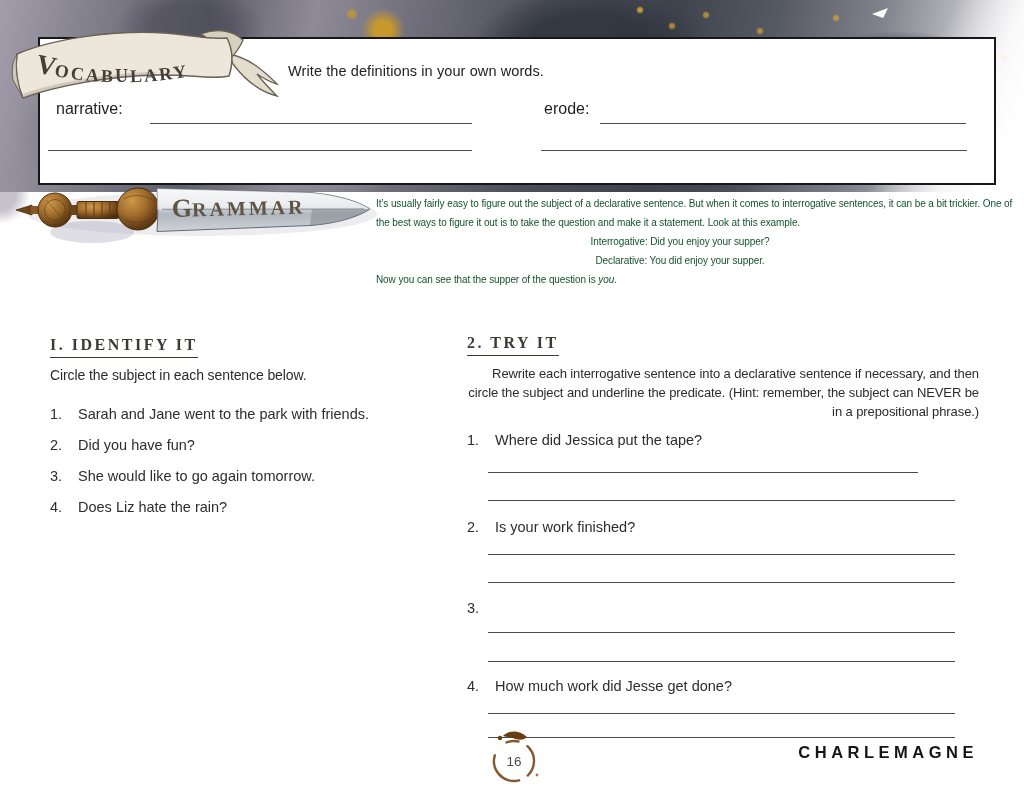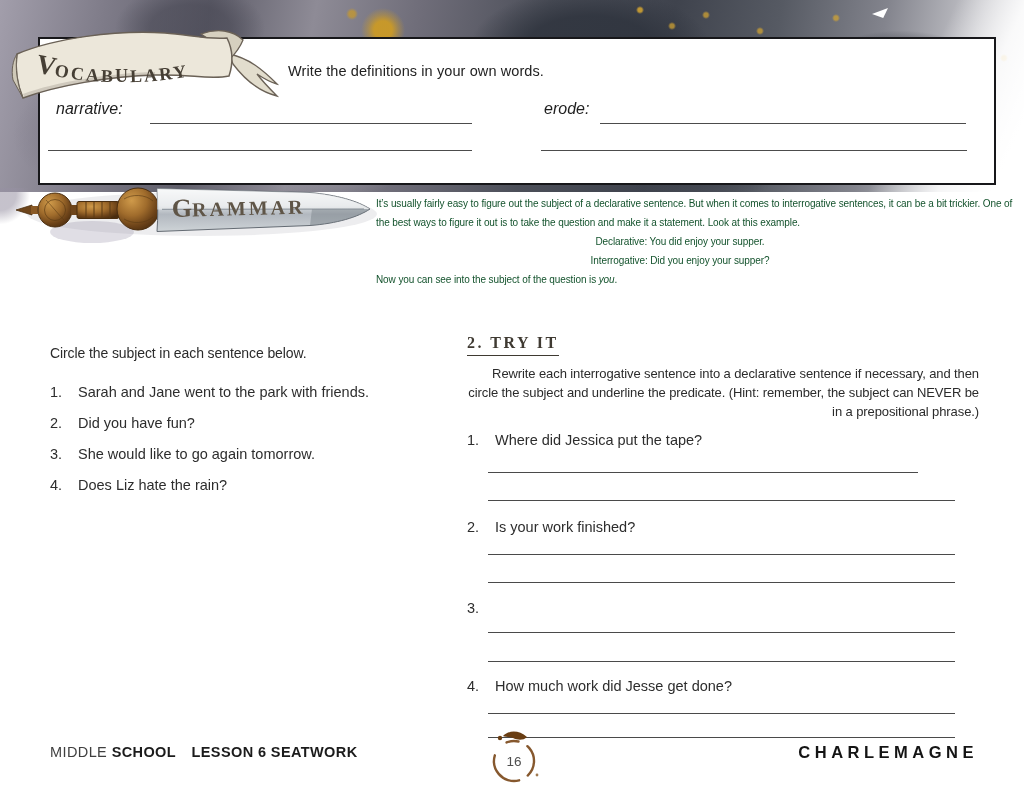--- a/index.html
+++ b/index.html
@@ -44,7 +44,7 @@
   .vocab-box { position:absolute; left:38px; top:37px; width:958px; height:148px;
     background:#ffffff; border:2px solid #17171a; }
   .vocab-instruction { position:absolute; left:248px; top:24px; font-size:14.5px; color:#222; letter-spacing:.1px; }
-  .term-label { position:absolute; font-size:16px; color:#1f1f1f;font-style:italic; }
+  .term-label { position:absolute; font-size:16px; color:#1f1f1f; }
   .lbl-narrative { left:16px; top:61px; }
   .lbl-erode { left:504px; top:61px; }
   .def-line { position:absolute; height:0; border-bottom:1.5px solid #4c4c4c; }

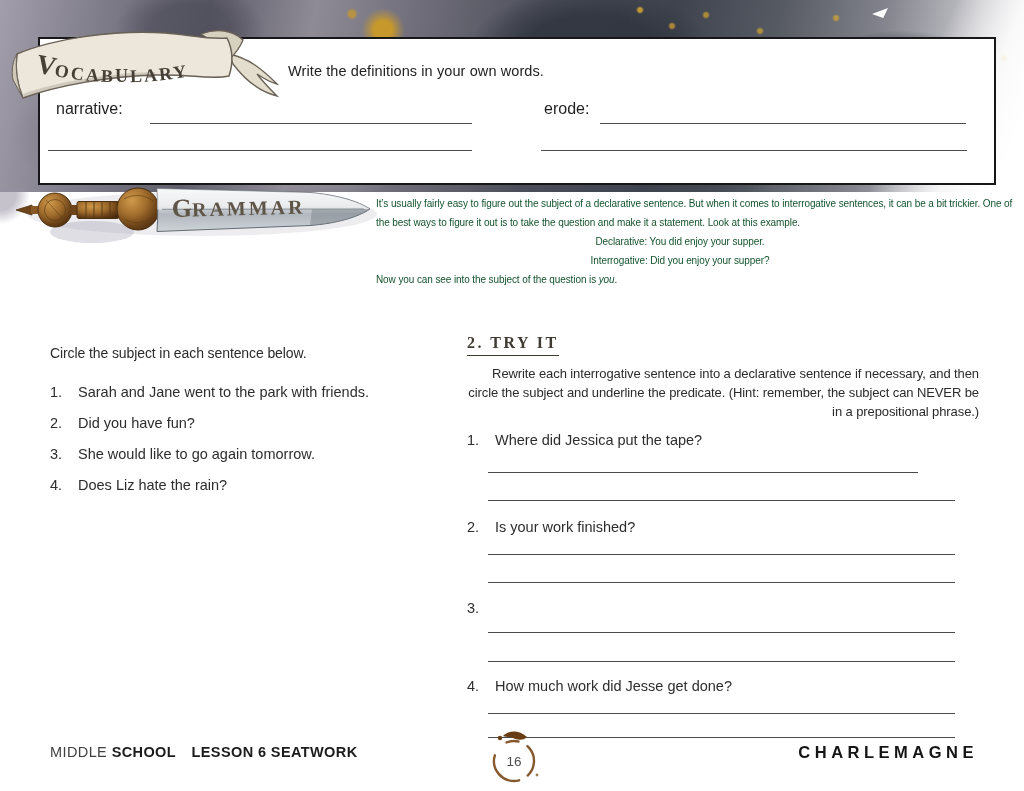--- a/index.html
+++ b/index.html
@@ -168,8 +168,8 @@
   <div class="grammar-text">
     <div>It’s usually fairly easy to figure out the subject of a declarative sentence. But when it comes to interrogative sentences, it can be a bit trickier. One of the best ways to figure it out is to take the question and make it a statement. Look at this example.</div>
     <div class="examples">
+      <div>Interrogative: Did you enjoy your supper?</div>
       <div>Declarative: You did enjoy your supper.</div>
-      <div>Interrogative: Did you enjoy your supper?</div>
     </div>
     <div><span>Now you can see into the subject of the question is </span><i>you</i><span>.</span></div>
   </div>

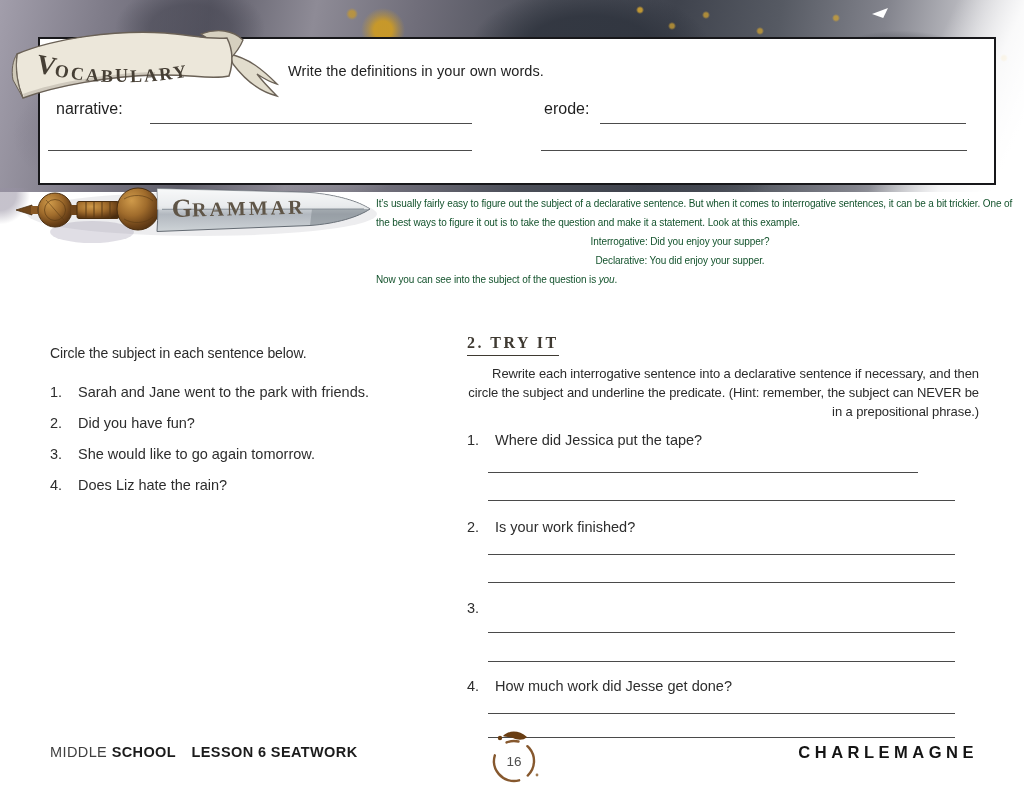--- a/index.html
+++ b/index.html
@@ -171,7 +171,7 @@
       <div>Interrogative: Did you enjoy your supper?</div>
       <div>Declarative: You did enjoy your supper.</div>
     </div>
-    <div><span>Now you can see into the subject of the question is </span><i>you</i><span>.</span></div>
+    <div><span>Now you can see that the supper of the question is </span><i>you</i><span>.</span></div>
   </div>
 
   <div class="identify">

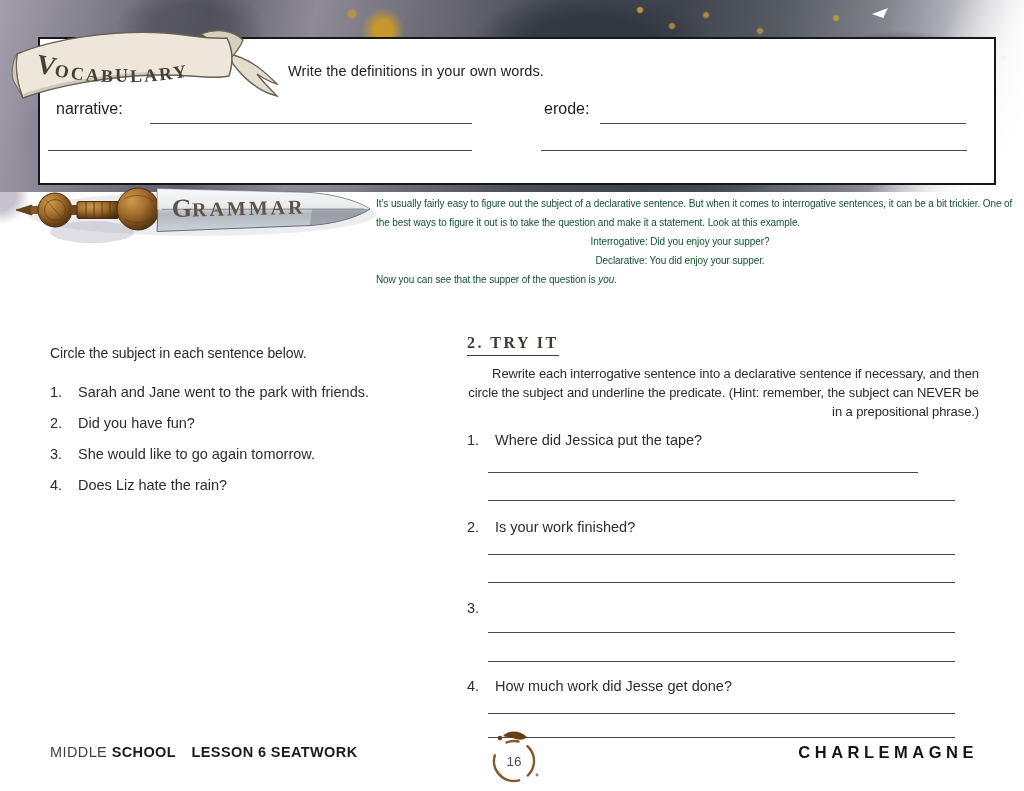--- a/index.html
+++ b/index.html
@@ -175,6 +175,7 @@
   </div>
 
   <div class="identify">
+    <div class="sec-heading">I. IDENTIFY IT</div>
     <div class="sec-instruction">Circle the subject in each sentence below.</div>
     <ol>
       <li>

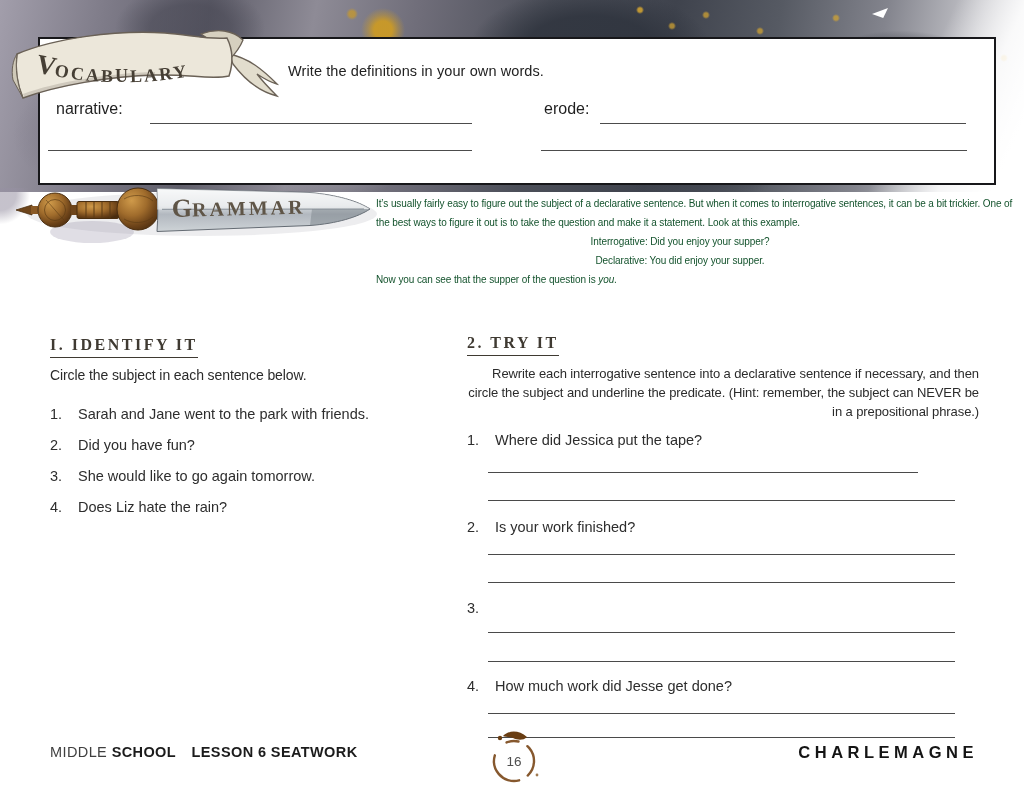--- a/index.html
+++ b/index.html
@@ -234,11 +234,6 @@
     </div>
   </div>
 
-  <div class="footer-course">
-    <span class="light">MIDDLE</span>
-    <span class="bold">SCHOOL</span>
-    <span class="lesson">LESSON 6 SEATWORK</span>
-  </div>
 
   <svg class="page-badge" viewBox="0 0 56 60">
     <circle cx="27" cy="33" r="20" fill="none" stroke="#7c4a1c" stroke-width="2.4" stroke-dasharray="30 10 42 18 12 10" stroke-linecap="round" transform="rotate(-40 27 33)" opacity=".92"></circle>

